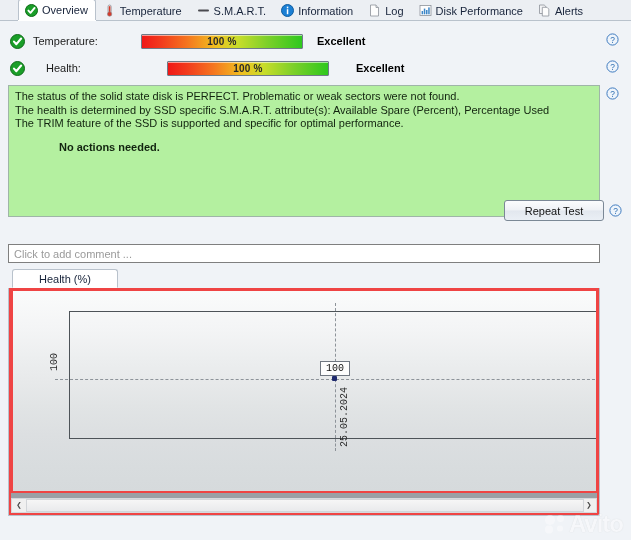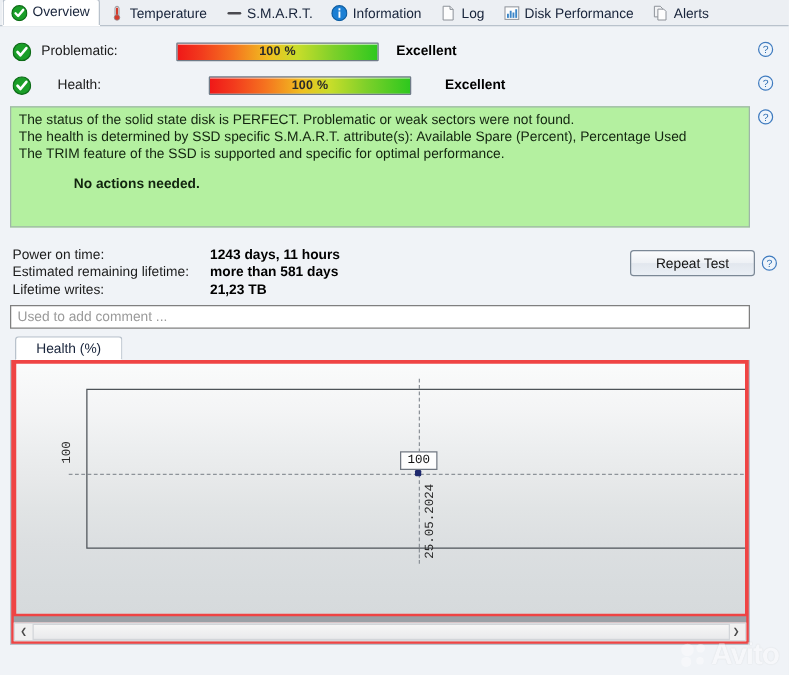--- a/index.html
+++ b/index.html
@@ -27,7 +27,7 @@
     border-bottom: 1px solid #b9c2cc;
     display: flex;
     align-items: flex-end;
-    padding-left: 2px;
+    padding-left: 18px;
   }
   .tab {
     display: flex; align-items: center;

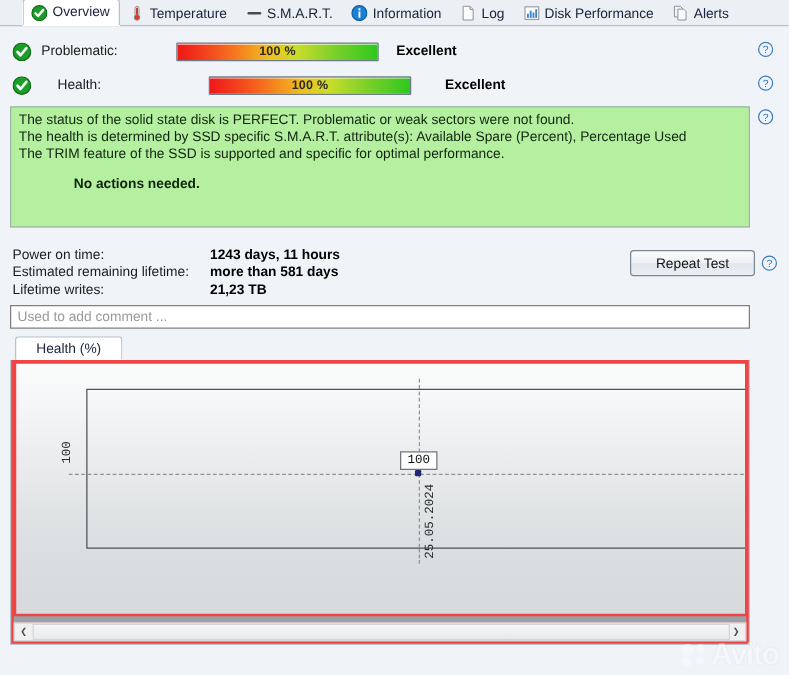--- a/index.html
+++ b/index.html
@@ -411,7 +411,7 @@
         <path d="M4 7.6 L6.4 10.2 L11.1 4.5" stroke="#ffffff" stroke-width="2.1" fill="none" stroke-linecap="round" stroke-linejoin="round"></path>
       </svg>
     </span>
-    <span class="lbl">Problematic:</span>
+    <span class="lbl">Temperature:</span>
     <span class="barwrap">
       <span class="pct">100 %</span>
     </span>

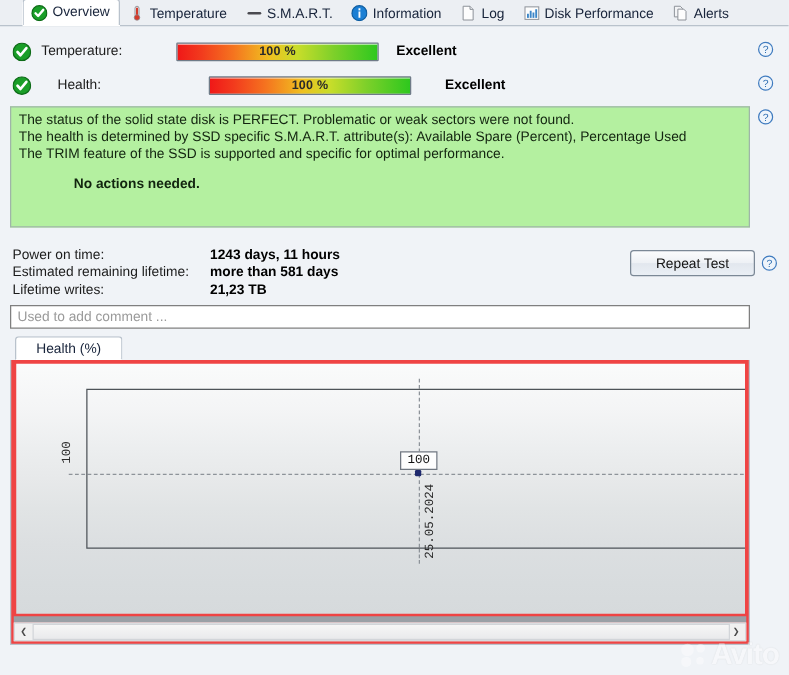--- a/index.html
+++ b/index.html
@@ -104,7 +104,7 @@
   .msgpanel {
     position: absolute;
     left: 8px; top: 85px;
-    width: 592px; height: 97px;
+    width: 592px; height: 132px;
     background: #b4f0a0;
     border: 1px solid #9fb5a8;
     padding: 4px 6px;

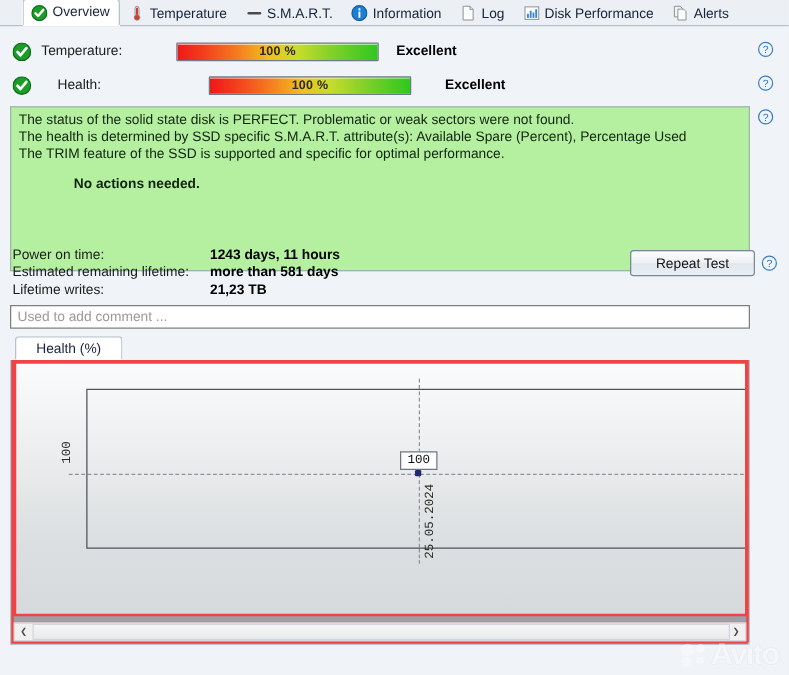--- a/index.html
+++ b/index.html
@@ -458,24 +458,6 @@
     </svg>
   </span>
 
-  <div class="stats">
-    <table>
-      <tbody>
-          <tr>
-        <td class="k">Power on time:</td>
-        <td class="v">1243 days, 11 hours</td>
-      </tr>
-      <tr>
-        <td class="k">Estimated remaining lifetime:</td>
-        <td class="v">more than 581 days</td>
-      </tr>
-      <tr>
-        <td class="k">Lifetime writes:</td>
-        <td class="v">21,23 TB</td>
-      </tr>
-    </tbody>
-      </table>
-  </div>
 
   <div class="repeatbtn">
     <span>Repeat Test</span>

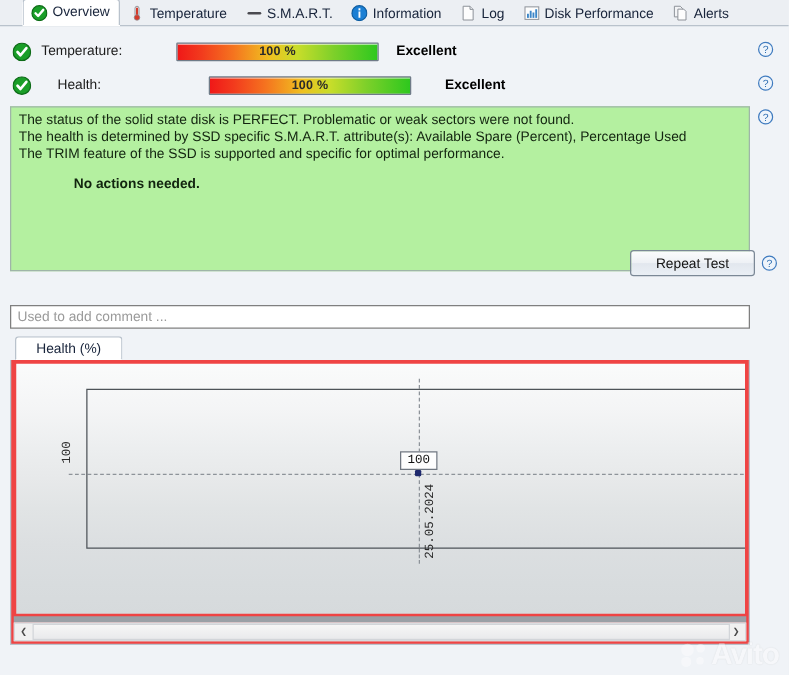--- a/index.html
+++ b/index.html
@@ -470,7 +470,7 @@
   </span>
 
   <div class="commentbox">
-    <span>Used to add comment ...</span>
+    <span>Click to add comment ...</span>
   </div>
 
   <div class="charttabbar">

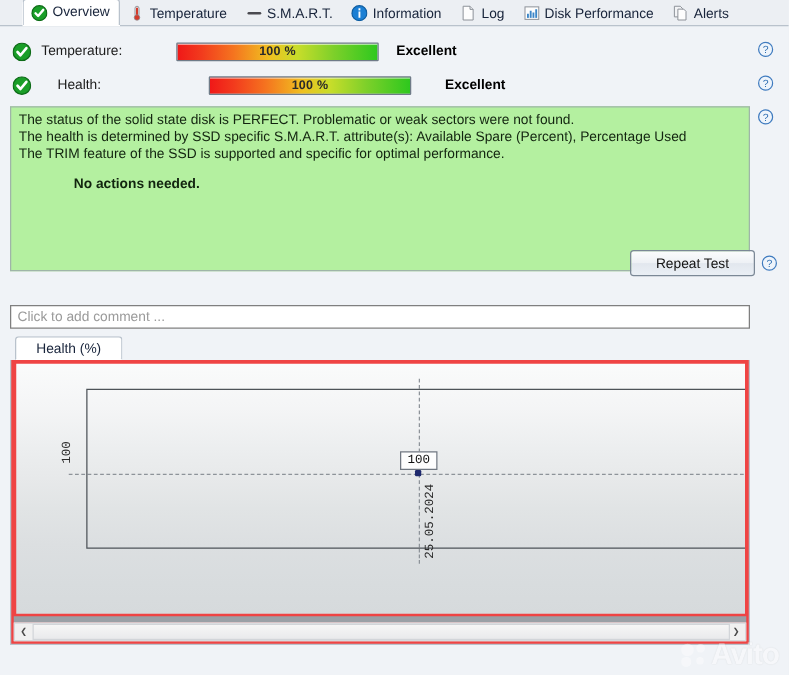--- a/index.html
+++ b/index.html
@@ -164,7 +164,7 @@
   }
   .charttab {
     height: 19px;
-    padding: 0 16px;
+    padding: 0 26px;
     display: flex; align-items: center;
     font-size: 11px;
     background: #ffffff;

